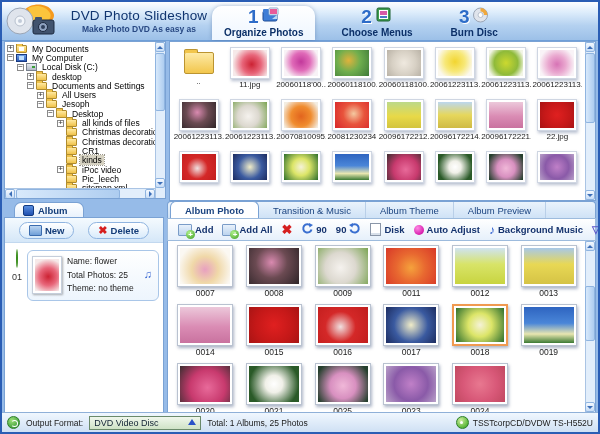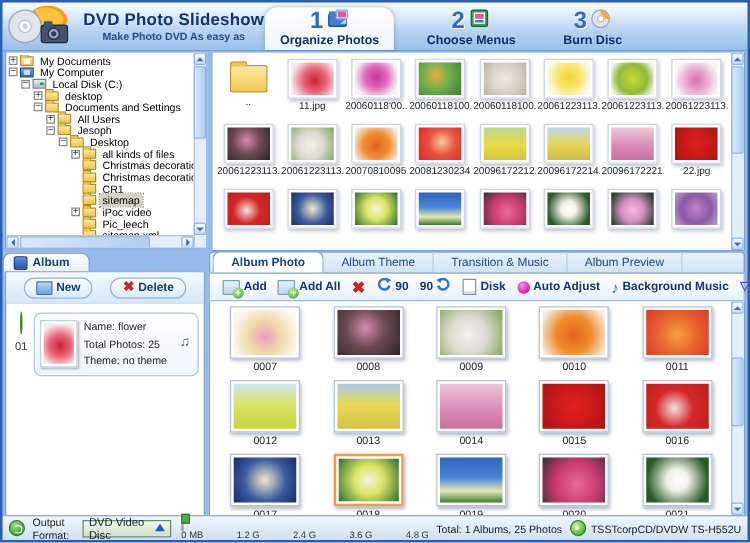--- a/index.html
+++ b/index.html
@@ -12,7 +12,7 @@
     border-bottom:1px solid #6f9fd8;display:flex;align-items:flex-end;}
   .logo{position:absolute;left:2px;top:1px;}
   .titleblock{position:absolute;left:62px;top:6px;width:150px;text-align:center;}
-  .apptitle{font-size:13.5px;font-weight:bold;color:#10356f;letter-spacing:.2px;}
+  .apptitle{font-size:13.5px;font-weight:normal;color:#10356f;letter-spacing:.2px;}
   .appsub{font-size:8.5px;font-weight:bold;color:#2a4a84;margin-top:1px;}
   .steps{position:absolute;left:210px;top:0;bottom:0;display:flex;align-items:flex-end;gap:14px;}
   .step{text-align:center;padding:2px 12px 2px;cursor:pointer;}

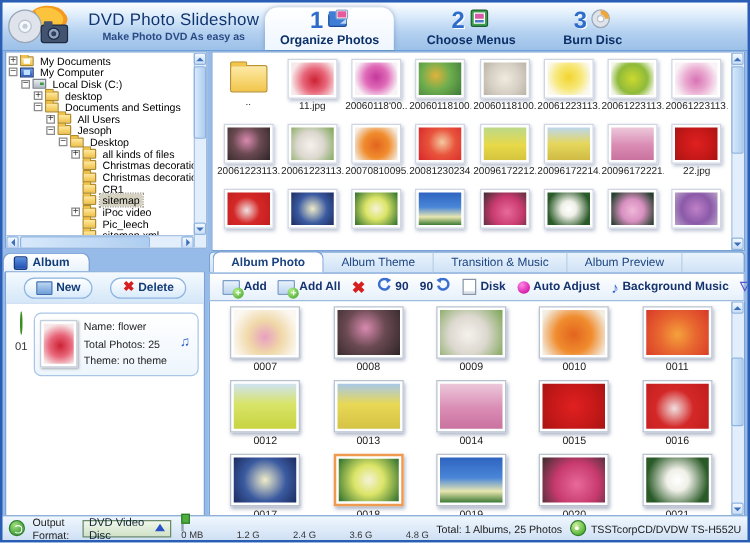--- a/index.html
+++ b/index.html
@@ -295,7 +295,7 @@
         <div class="trow" style="padding-left: 51px;">
           <span class="texp tnone"></span>
           <span class="ticon ic-folder"></span>
-          <span class="tlabel hl">sitemap</span>
+          <span class="tlabel hl">kinds</span>
         </div>
         <div class="trow" style="padding-left: 51px;">
           <span class="texp">+</span>

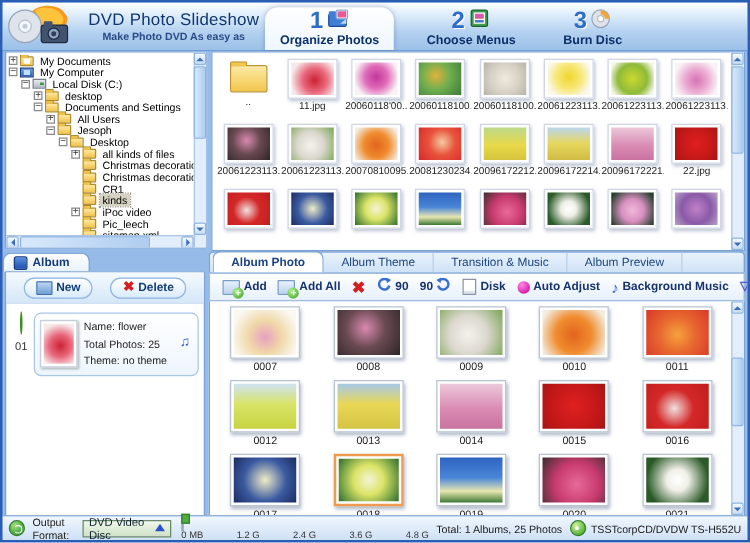--- a/index.html
+++ b/index.html
@@ -72,7 +72,7 @@
     background:#f2c64c;border:1px solid #bb9431;border-bottom:0;border-radius:2px 2px 0 0;}
   .fname{font-size:8px;color:#222;white-space:nowrap;overflow:hidden;max-width:50px;margin:0 auto;}
   
-  .albumTab{position:absolute;left:0;top:200px;width:70px;height:16px;
+  .albumTab{position:absolute;left:12px;top:200px;width:70px;height:16px;
     background:linear-gradient(#ffffff,#e7f1fc);border:1px solid #7aa2d4;border-bottom:0;
     border-radius:7px 7px 0 0;display:flex;align-items:center;gap:4px;padding:0 8px;
     box-sizing:border-box;font-size:9.5px;font-weight:bold;color:#123d7a;}

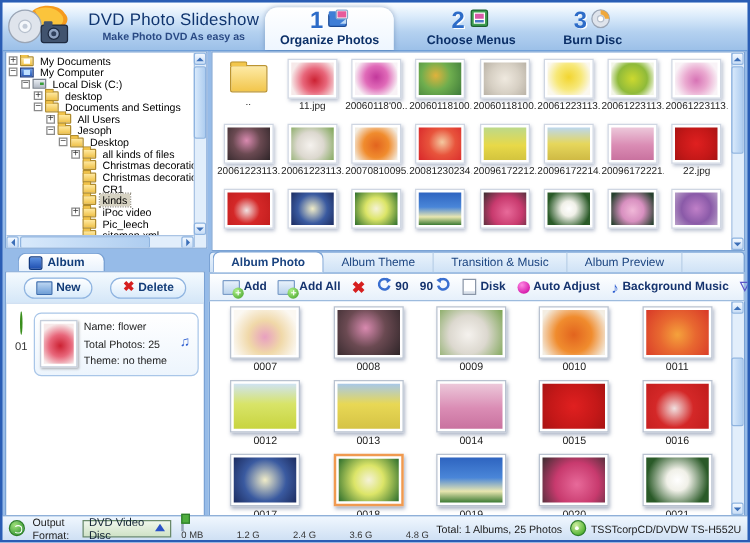--- a/index.html
+++ b/index.html
@@ -525,8 +525,8 @@
 
   <div class="ptabs">
     <span class="ptab active">Album Photo</span>
+    <span class="ptab">Transition &amp; Music</span>
     <span class="ptab">Album Theme</span>
-    <span class="ptab">Transition &amp; Music</span>
     <span class="ptab">Album Preview</span>
   </div>
 

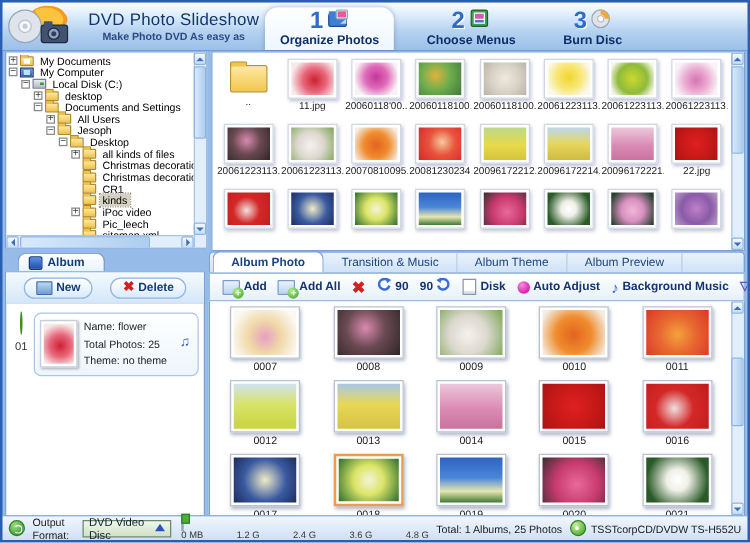--- a/index.html
+++ b/index.html
@@ -129,7 +129,7 @@
   .icoMore{color:#5a55c8;font-size:10px;line-height:10px;}
   .pgridPanel{left:165px;top:239px;width:429px;height:172px;border-top:0;overflow:hidden;}
   .pgrid{position:absolute;left:3px;top:1px;right:12px;bottom:0;display:grid;
-    grid-template-columns:repeat(5,1fr);grid-auto-rows:59px;overflow:hidden;}
+    grid-template-columns:repeat(6,1fr);grid-auto-rows:59px;overflow:hidden;}
   .pcell{text-align:center;cursor:pointer;}
   .pthumb{width:56px;height:42px;margin:3px auto 1px;background:#fff;border:1px solid #b9c2d0;
     box-shadow:1px 2px 3px rgba(70,90,130,.45);padding:2px;box-sizing:border-box;}

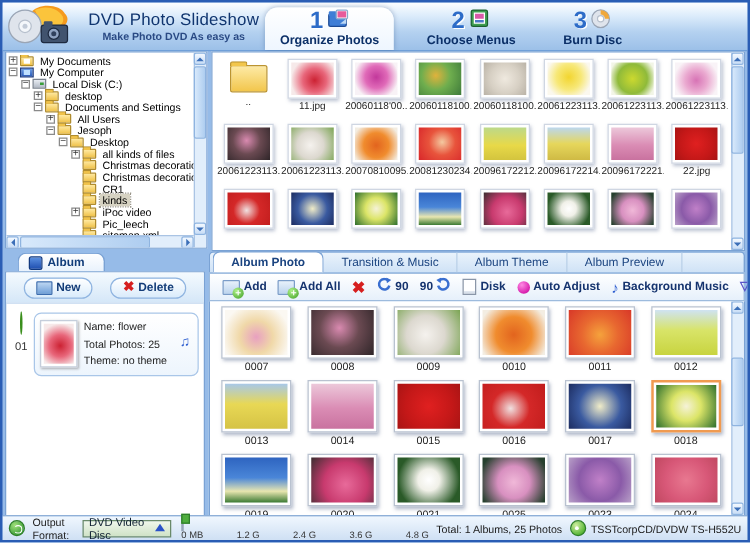--- a/index.html
+++ b/index.html
@@ -600,12 +600,6 @@
         </div>
         <div class="pcell">
           <div class="pthumb">
-            <div class="pimg" style="background: radial-gradient(circle at 50% 55%, rgb(226, 100, 30) 0%, rgb(240, 140, 46) 45%, rgb(243, 237, 226) 88%);"></div>
-          </div>
-          <div class="pnum">0010</div>
-        </div>
-        <div class="pcell">
-          <div class="pthumb">
             <div class="pimg" style="background: radial-gradient(circle at 50% 55%, rgb(245, 162, 60) 0%, rgb(232, 104, 48) 45%, rgb(216, 56, 40) 100%);"></div>
           </div>
           <div class="pnum">0011</div>

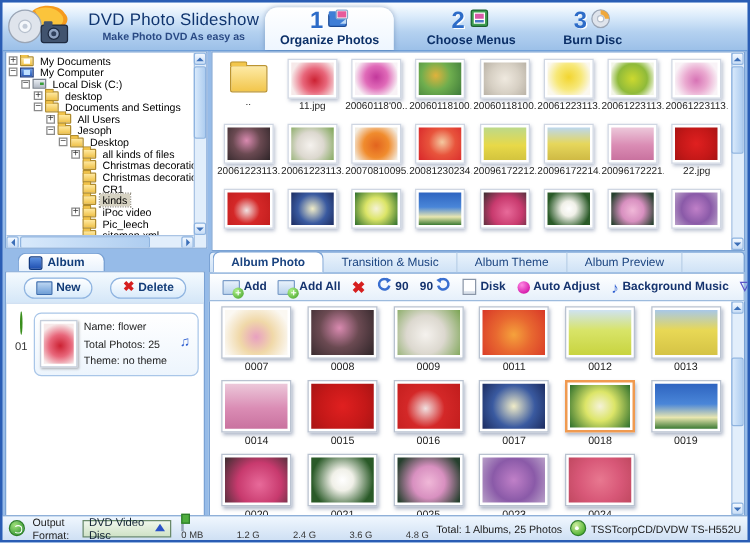--- a/index.html
+++ b/index.html
@@ -701,17 +701,6 @@
       <span>DVD Video Disc</span>
       <i></i>
     </span>
-    <span class="gauge">
-      <span class="gaugeMark"></span>
-      <span class="gaugeBar"></span>
-      <span class="gaugeTicks">
-        <span>0 MB</span>
-        <span>1.2 G</span>
-        <span>2.4 G</span>
-        <span>3.6 G</span>
-        <span>4.8 G</span>
-      </span>
-    </span>
     <span class="sbTotal">Total: 1 Albums, 25 Photos</span>
     <span class="sbDrive">
       <span class="sbDisc"></span>

